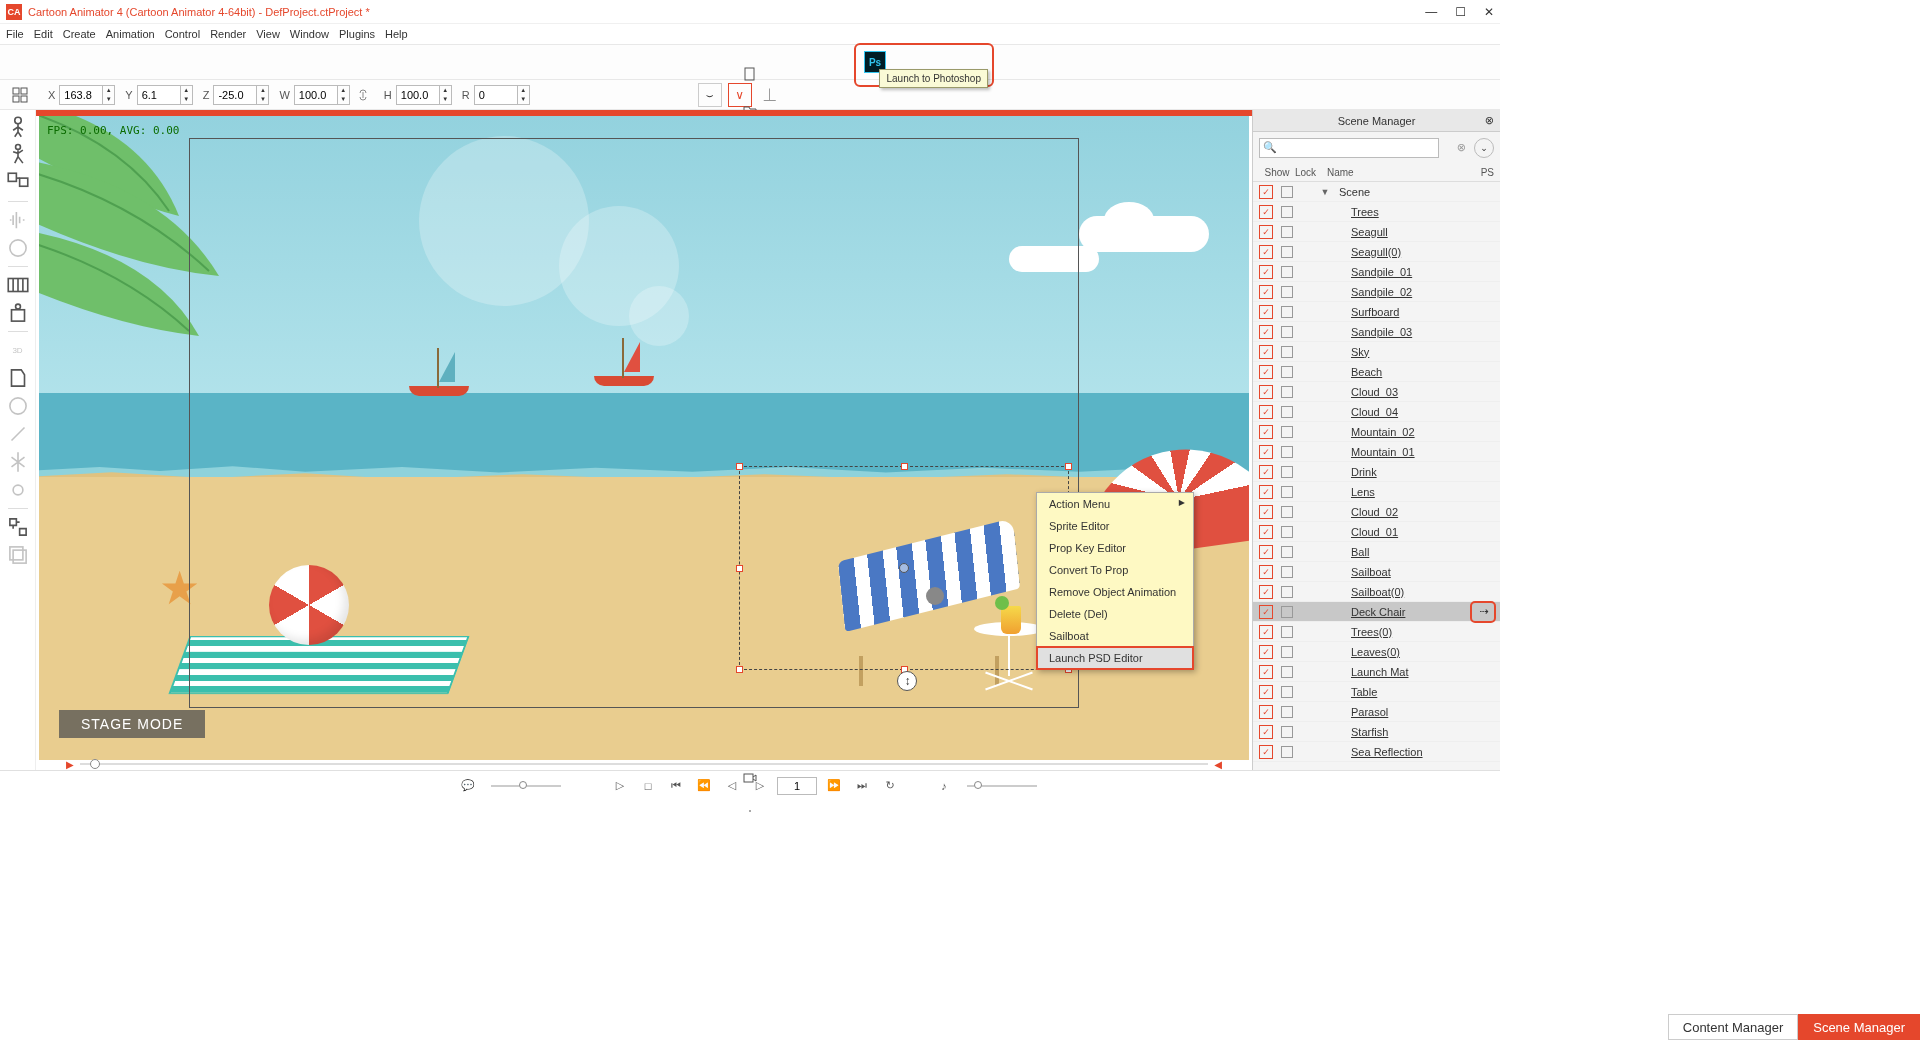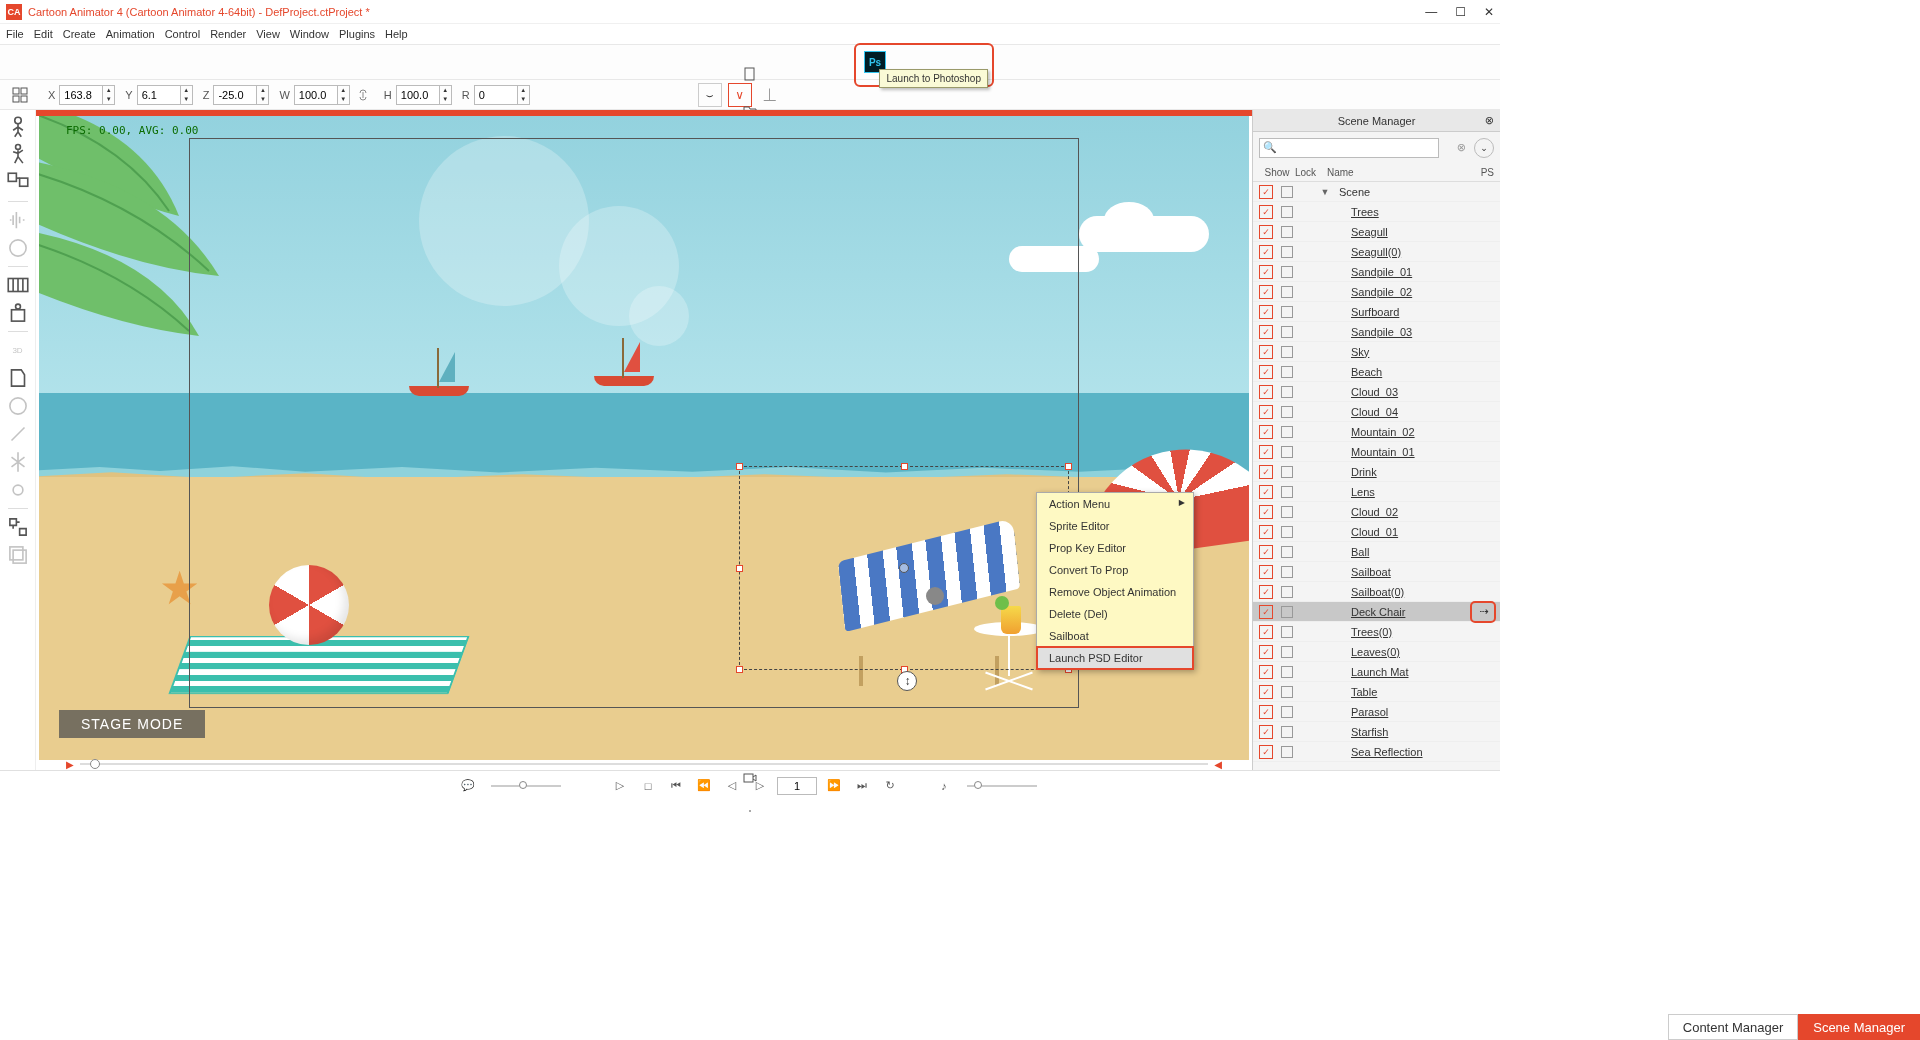--- a/index.html
+++ b/index.html
@@ -53,7 +53,7 @@
 .stage { flex:1; position:relative; overflow:hidden;}
 .stage-top-red{height:6px;background:#e5472c;}
 .canvas { position:absolute; top:6px; left:3px; right:3px; bottom:10px; background:linear-gradient(180deg,#9ed8e3 0%, #b6e2ea 50%, #c9ecf1 55%); overflow:hidden;}
-.fps { position:absolute; top:8px; left:8px; color:#0b6b00; font-family:monospace; font-size:11px; z-index:50;margin-left:19px;}
+.fps { position:absolute; top:8px; left:8px; color:#0b6b00; font-family:monospace; font-size:11px; z-index:50;}
 .camera-frame { position:absolute; border:1px solid #555; top:22px; left:150px; width:890px; height:570px;}
 .selection-box { position:absolute; border:1px dashed #444; top:350px; left:700px; width:330px; height:204px; z-index:40;}
 .selection-box .handle { position:absolute; width:7px; height:7px; background:#fff; border:1px solid #e5472c;}

